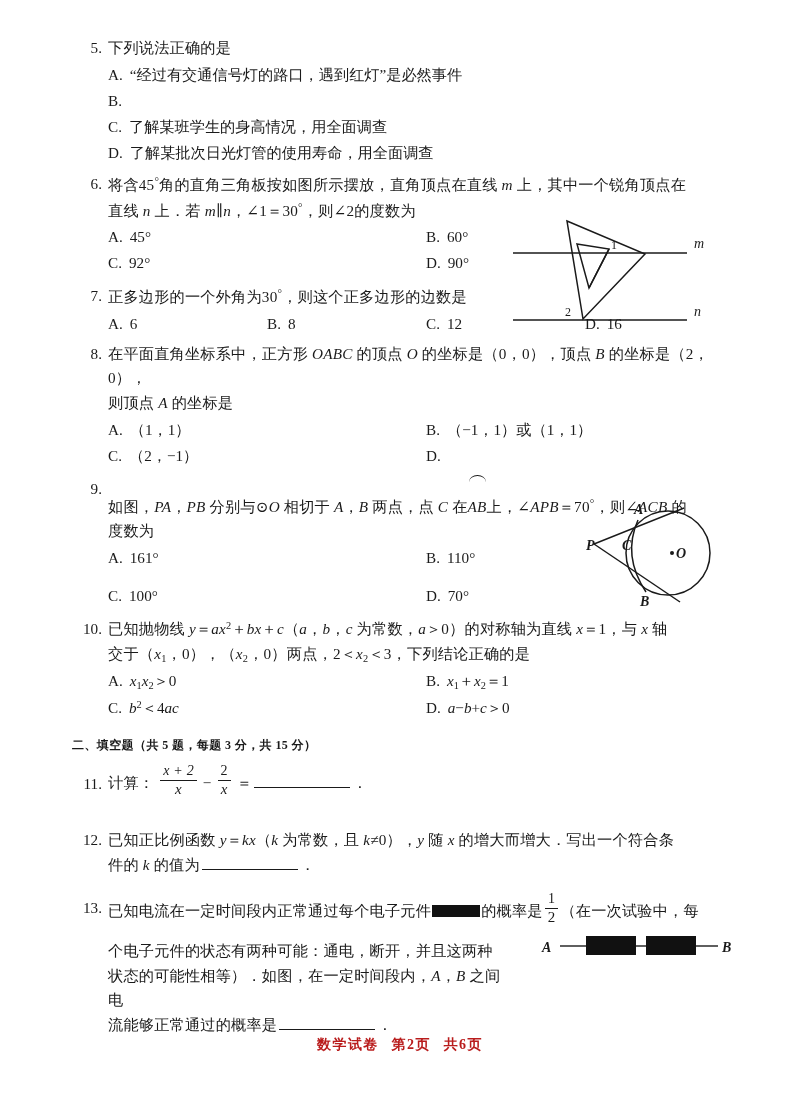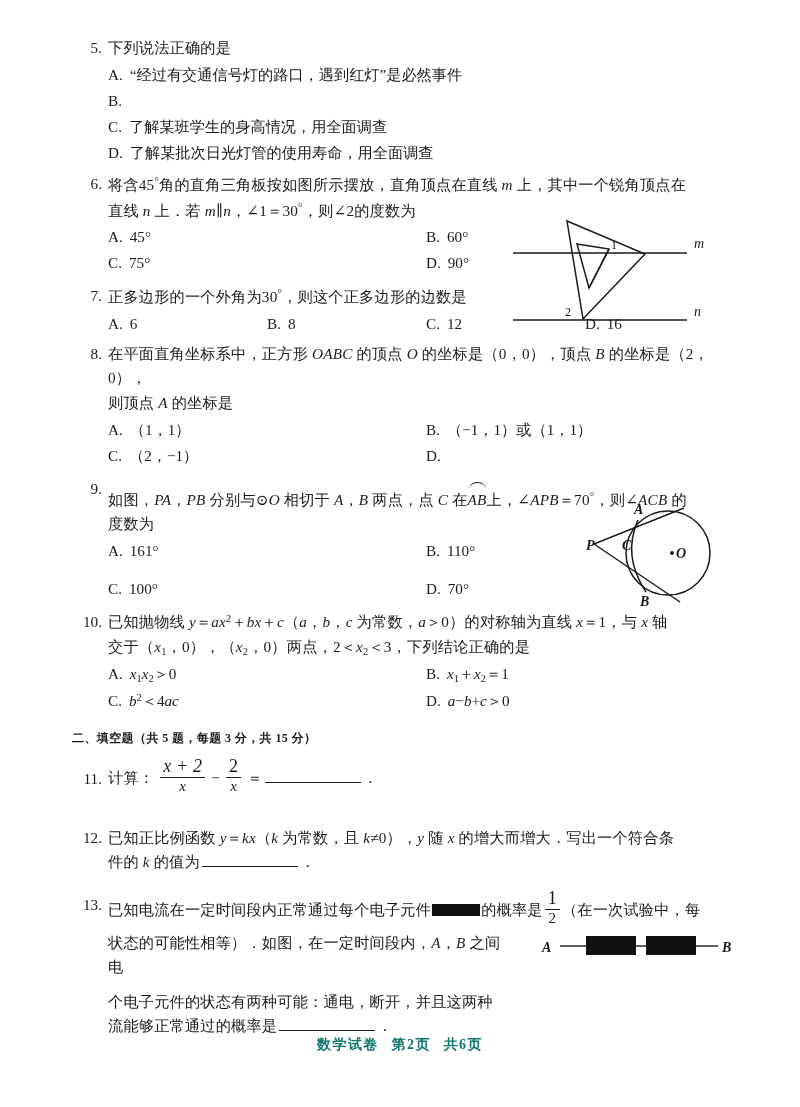--- a/index.html
+++ b/index.html
@@ -250,7 +250,7 @@
         <div class="opt-row opt-2col">
           <div class="opt">
             <span class="opt-letter">C.</span>
-            <span class="opt-val">75°</span>
+            <span class="opt-val">92°</span>
           </div>
           <div class="opt">
             <span class="opt-letter">D.</span>

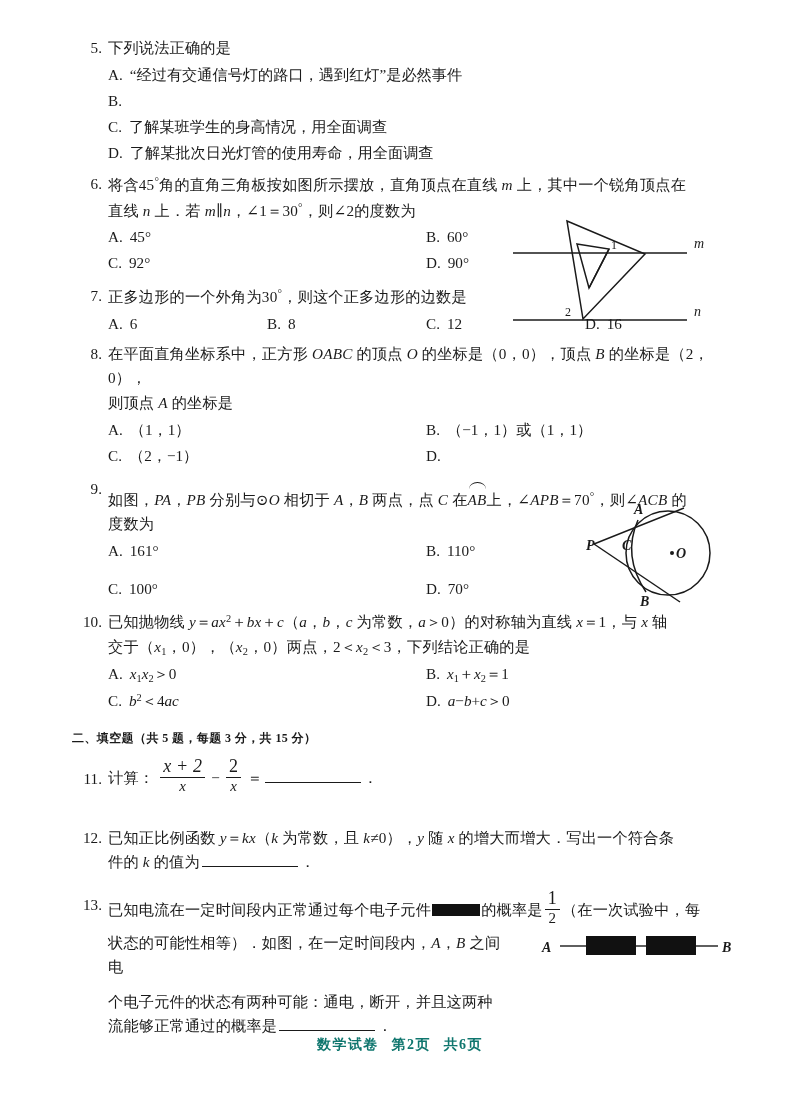--- a/index.html
+++ b/index.html
@@ -127,8 +127,7 @@
   .arc {
     display: inline-block;
     position: relative;
-    padding-top: 4px;
-    margin-top: 7px;
+    padding-top: 18px;
   }
   .arc::before {
     content: "";

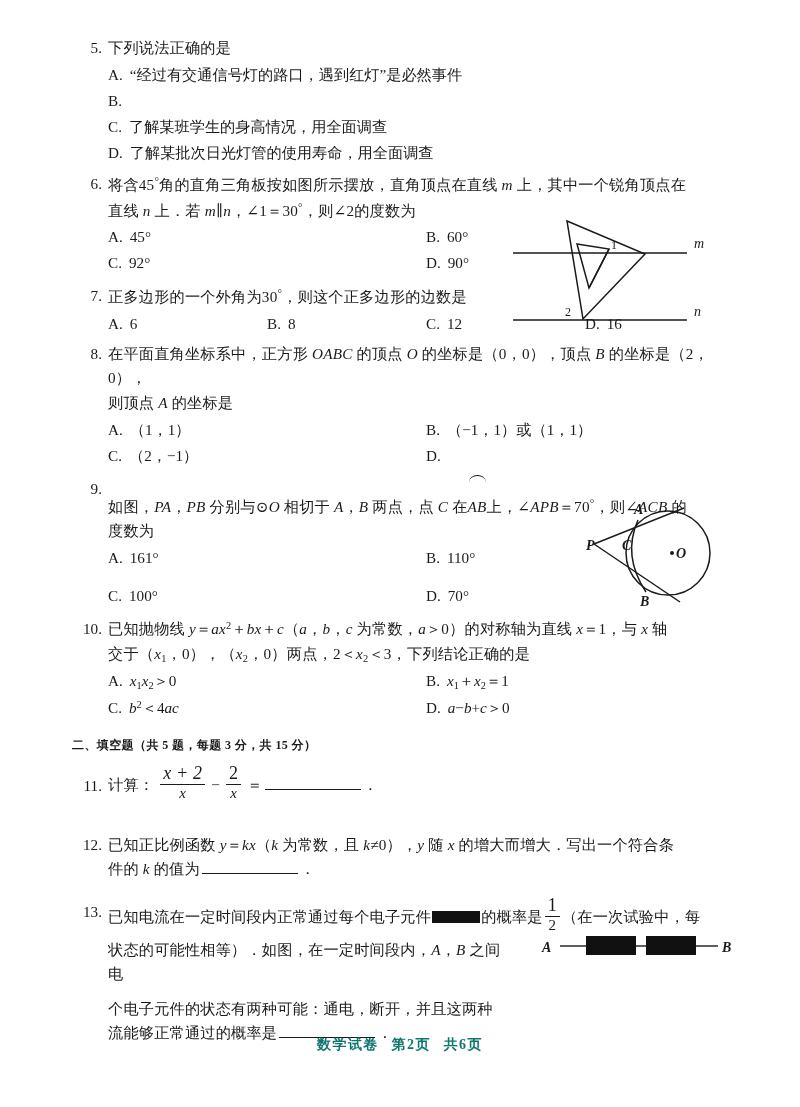--- a/index.html
+++ b/index.html
@@ -115,7 +115,7 @@
     display: block;
     padding: 0 3px 1px 3px;
     border-bottom: 1.3px solid #1a1a1a;
-    font-size: 18px;
+    font-size: 14px;
   }
   .frac .den {
     display: block;

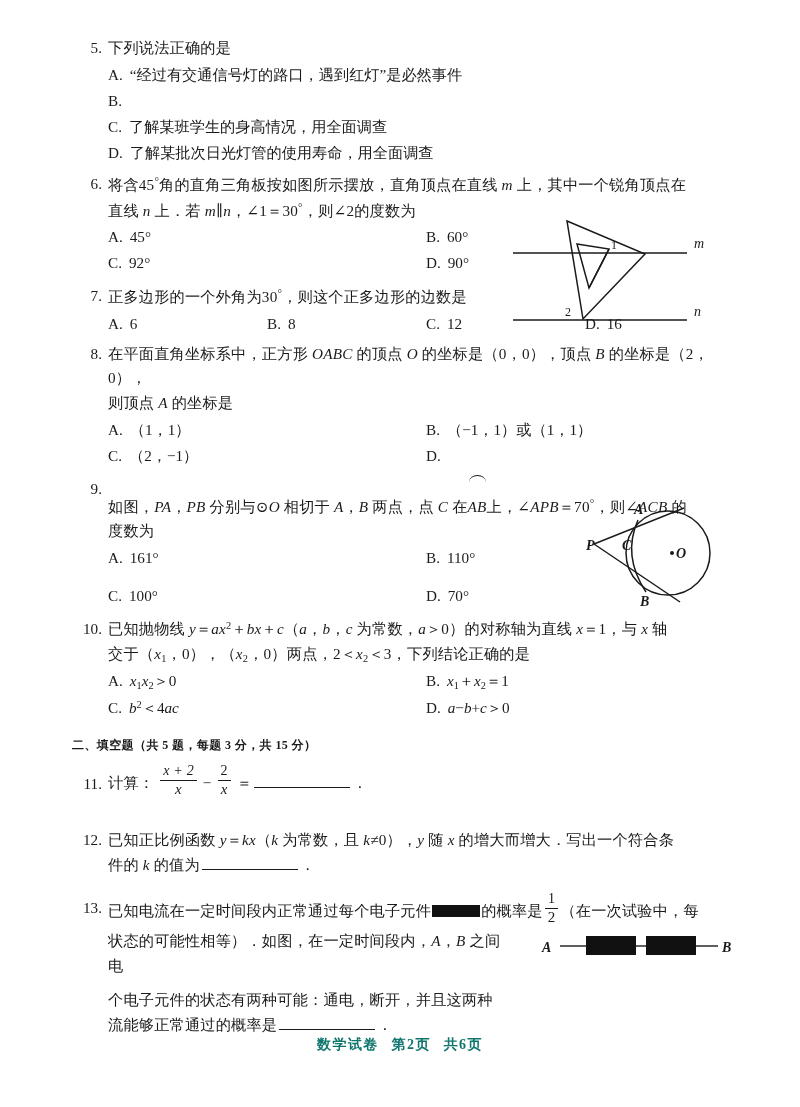--- a/index.html
+++ b/index.html
@@ -409,8 +409,8 @@
         <span class="q-num">13.</span>
         <span class="q-body q-text"><span>已知电流在一定时间段内正常通过每个电子元件</span><span class="redact"></span><span>的概率是</span><span class="frac"><span class="num mn">1</span><span class="den mn">2</span></span><span>（在一次试验中，每</span></span>
       </div>
+      <div class="q-text indent" style="max-width:400px; margin-top:10px;">个电子元件的状态有两种可能：通电，断开，并且这两种</div>
       <div class="q-text indent" style="max-width:400px;">状态的可能性相等）．如图，在一定时间段内，<span class="mb">A</span>，<span class="mb">B</span> 之间电</div>
-      <div class="q-text indent" style="max-width:400px; margin-top:10px;">个电子元件的状态有两种可能：通电，断开，并且这两种</div>
       <div class="q-text indent"><span>流能够正常通过的概率是</span><span class="blank"></span><span>．</span></div>
     </div>
 

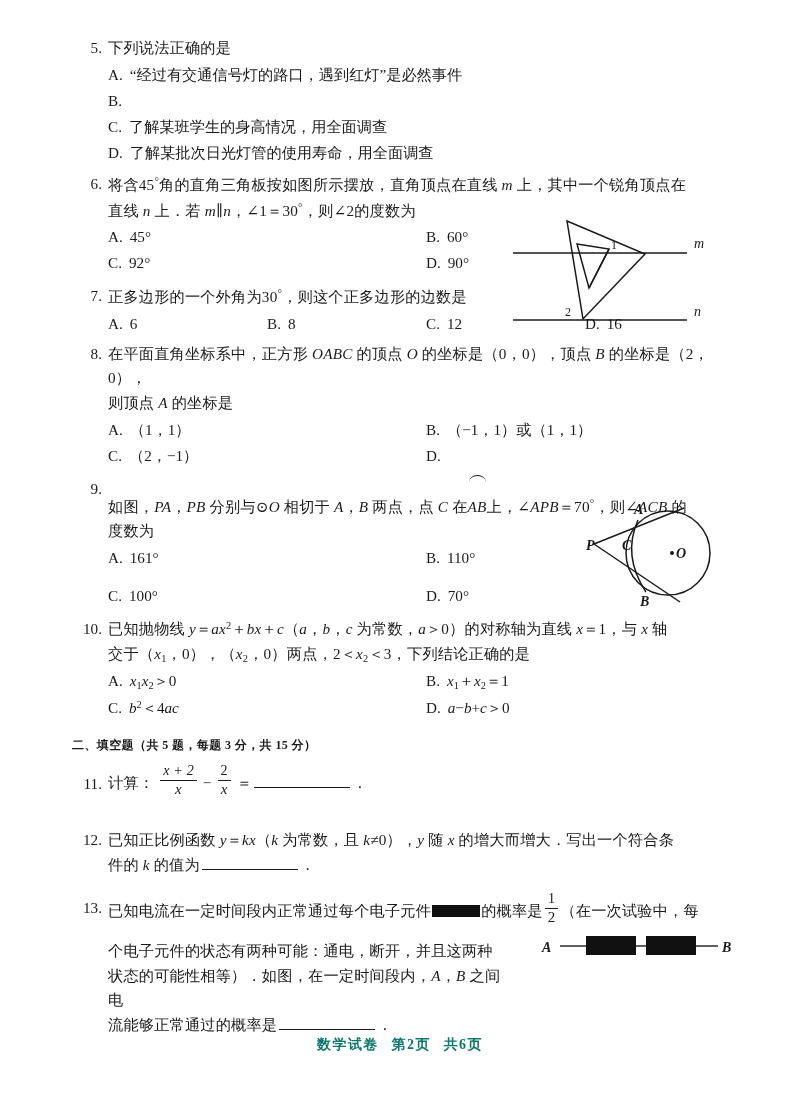--- a/index.html
+++ b/index.html
@@ -185,7 +185,7 @@
     font-size: 14px;
     font-weight: bold;
     letter-spacing: 1.4px;
-    color: #0f766e;
+    color: #b91c1c;
   }
   .footer span { margin: 0 4px; }
 </style>

